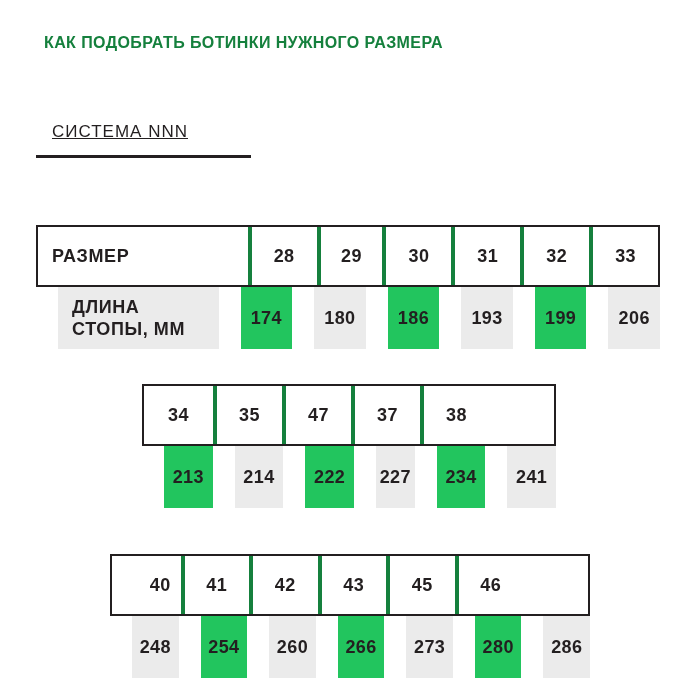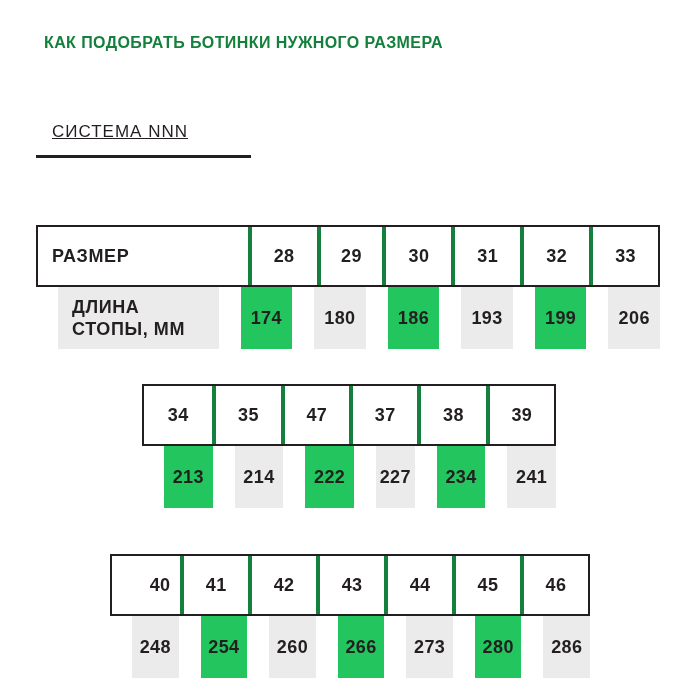--- a/index.html
+++ b/index.html
@@ -162,7 +162,6 @@
       <div class="hdr-cell" style="width:69px;">47</div>
       <div class="hdr-cell" style="width:69px;">37</div>
       <div class="hdr-cell" style="width:69px;">38</div>
-      <div class="hdr-cell" style="width:69px;">39</div>
     </div>
     <div class="val-row">
       <div class="val-cell shade-dark" style="width:69px;">213</div>

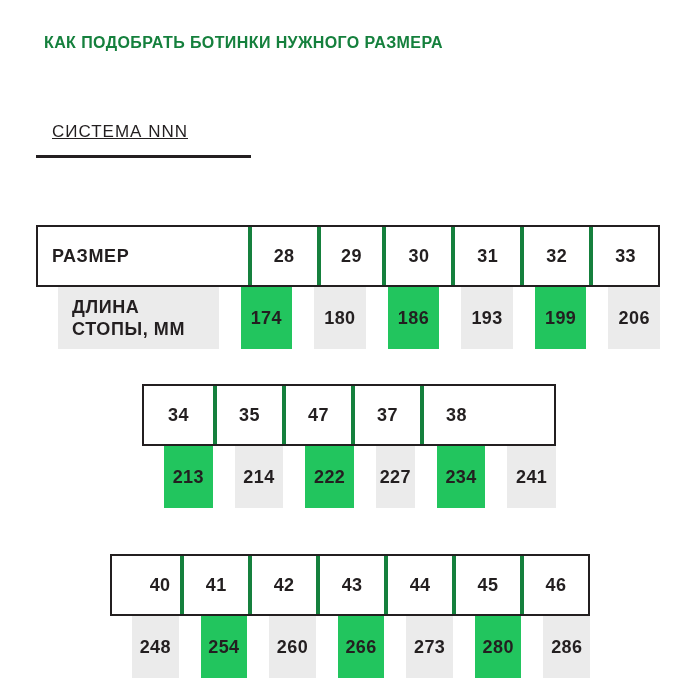--- a/index.html
+++ b/index.html
@@ -179,7 +179,6 @@
       <div class="hdr-cell" style="width:68.5px;">41</div>
       <div class="hdr-cell" style="width:68.5px;">42</div>
       <div class="hdr-cell" style="width:68.5px;">43</div>
-      <div class="hdr-cell" style="width:68.5px;">44</div>
       <div class="hdr-cell" style="width:68.5px;">45</div>
       <div class="hdr-cell" style="width:68.5px;">46</div>
     </div>

